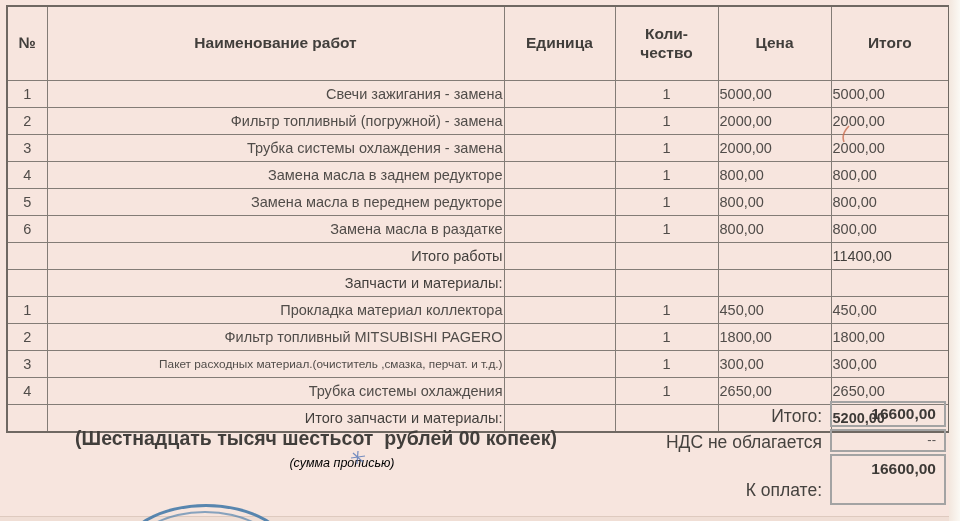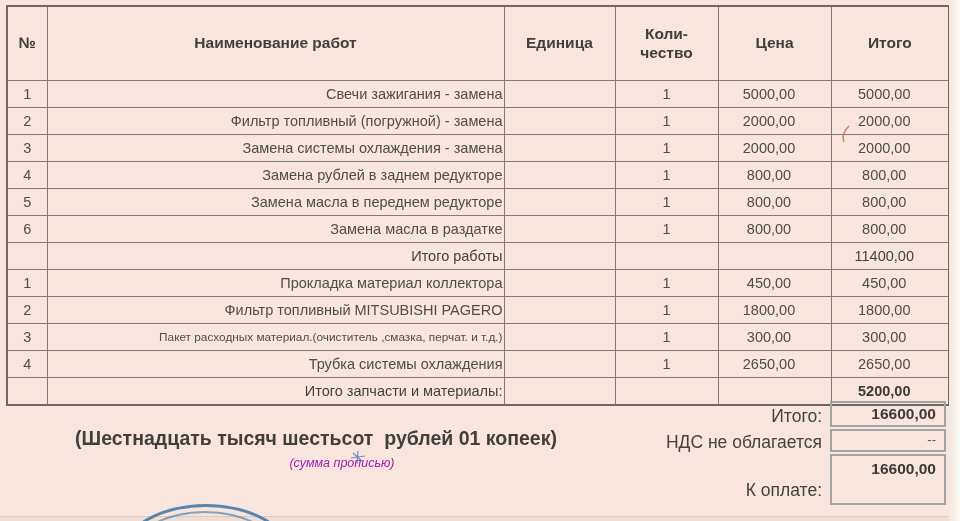--- a/index.html
+++ b/index.html
@@ -29,7 +29,7 @@
   .c-num   { text-align:center; }
   .c-name  { text-align:right; padding-left:9px; }
   .c-qty   { text-align:center; }
-  .c-price, .c-sum { text-align:center; padding-right:12px; }
+  .c-price, .c-sum { text-align:left; padding-right:12px; }
   tr.brow td { font-weight:normal; color:#423f3c; }
   tr.small-name td.c-name { font-size:11.8px; padding-left:12px; }
   tr.sum-bold td.c-sum { font-weight:bold; color:#3c3936; }

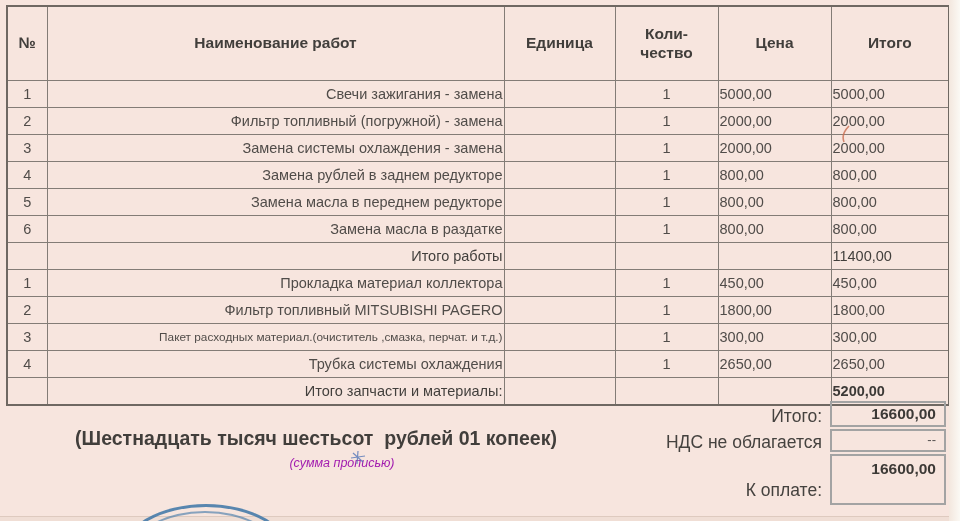--- a/index.html
+++ b/index.html
@@ -125,7 +125,7 @@
     </tr>
     <tr>
       <td class="c-num">3</td>
-      <td class="c-name">Замена системы охлаждения - замена</td>
+      <td class="c-name">Трубка системы охлаждения - замена</td>
       <td class="c-unit"></td>
       <td class="c-qty">1</td>
       <td class="c-price">2000,00</td>

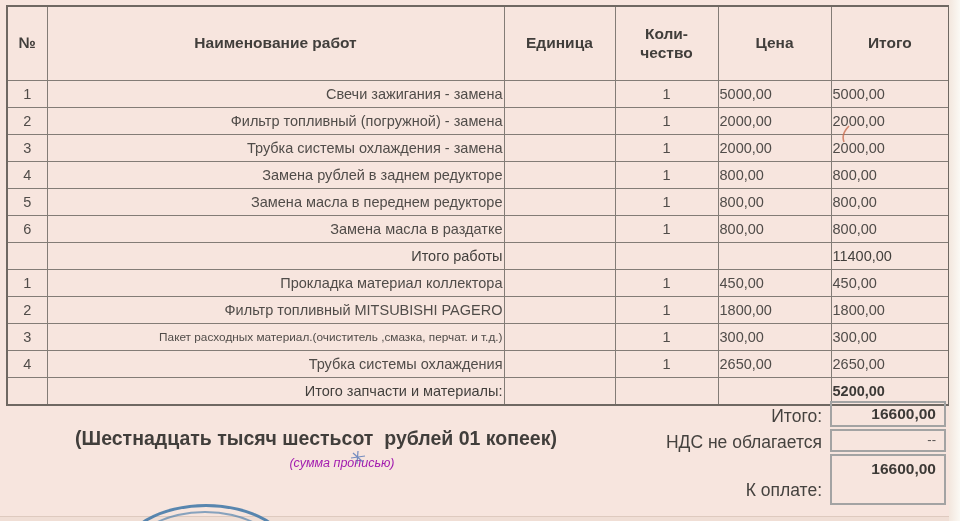--- a/index.html
+++ b/index.html
@@ -133,7 +133,7 @@
     </tr>
     <tr>
       <td class="c-num">4</td>
-      <td class="c-name">Замена рублей в заднем редукторе</td>
+      <td class="c-name">Замена масла в заднем редукторе</td>
       <td class="c-unit"></td>
       <td class="c-qty">1</td>
       <td class="c-price">800,00</td>

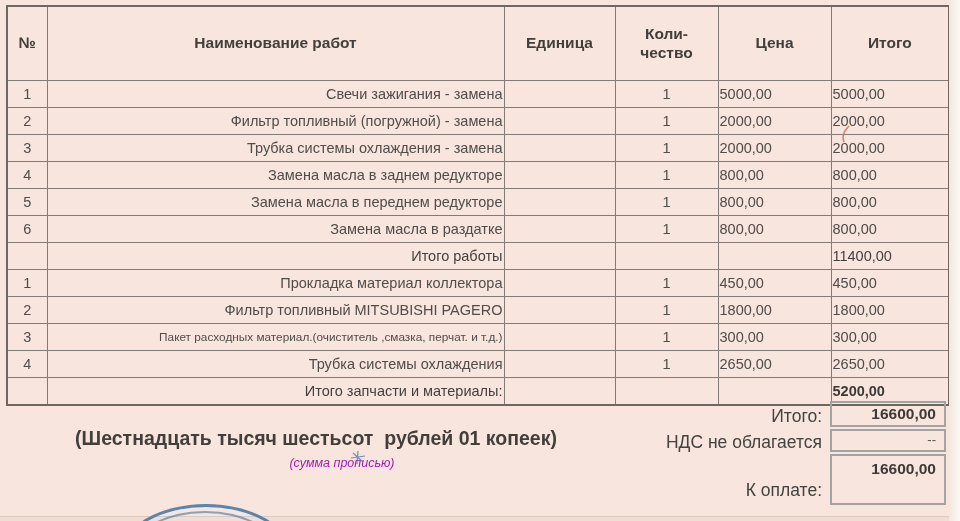--- a/index.html
+++ b/index.html
@@ -163,6 +163,14 @@
       <td class="c-price"></td>
       <td class="c-sum" style="font-weight:normal">11400,00</td>
     </tr>
+    <tr class="brow">
+      <td class="c-num"></td>
+      <td class="c-name">Запчасти и материалы:</td>
+      <td class="c-unit"></td>
+      <td class="c-qty"></td>
+      <td class="c-price"></td>
+      <td class="c-sum"></td>
+    </tr>
     <tr>
       <td class="c-num">1</td>
       <td class="c-name">Прокладка материал коллектора</td>

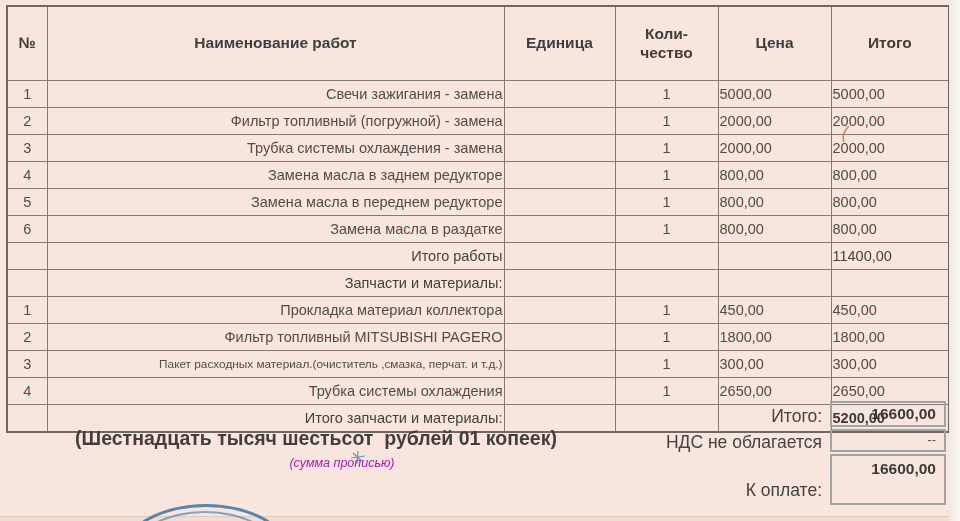--- a/index.html
+++ b/index.html
@@ -214,7 +214,7 @@
   </tbody>
 </table>
 
-<div class="words">(Шестнадцать тысяч шестьсот  рублей 01 копеек)</div>
+<div class="words">(Шестнадцать тысяч шестьсот  рублей 00 копеек)</div>
 <div class="caption">(сумма прописью)</div>
 
 <div class="flabel total">Итого:</div>

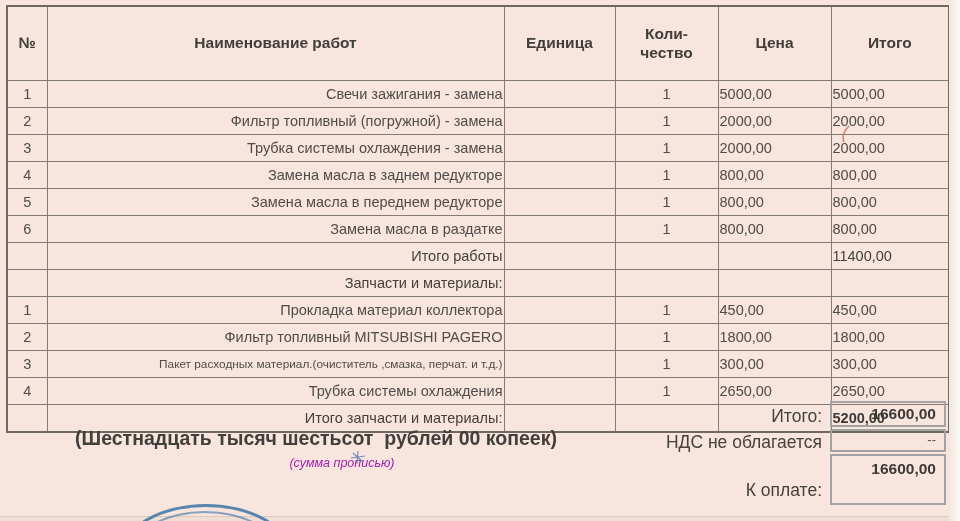--- a/index.html
+++ b/index.html
@@ -42,7 +42,7 @@
   }
   .caption {
     position:absolute; left:272px; top:456px; width:140px;
-    text-align:center; font-style:italic; font-size:12.5px; color:#a21caf;
+    text-align:center; font-style:italic; font-size:12.5px; color:#000000;
   }
   .flabel {
     position:absolute; left:530px; width:292px; text-align:right;

